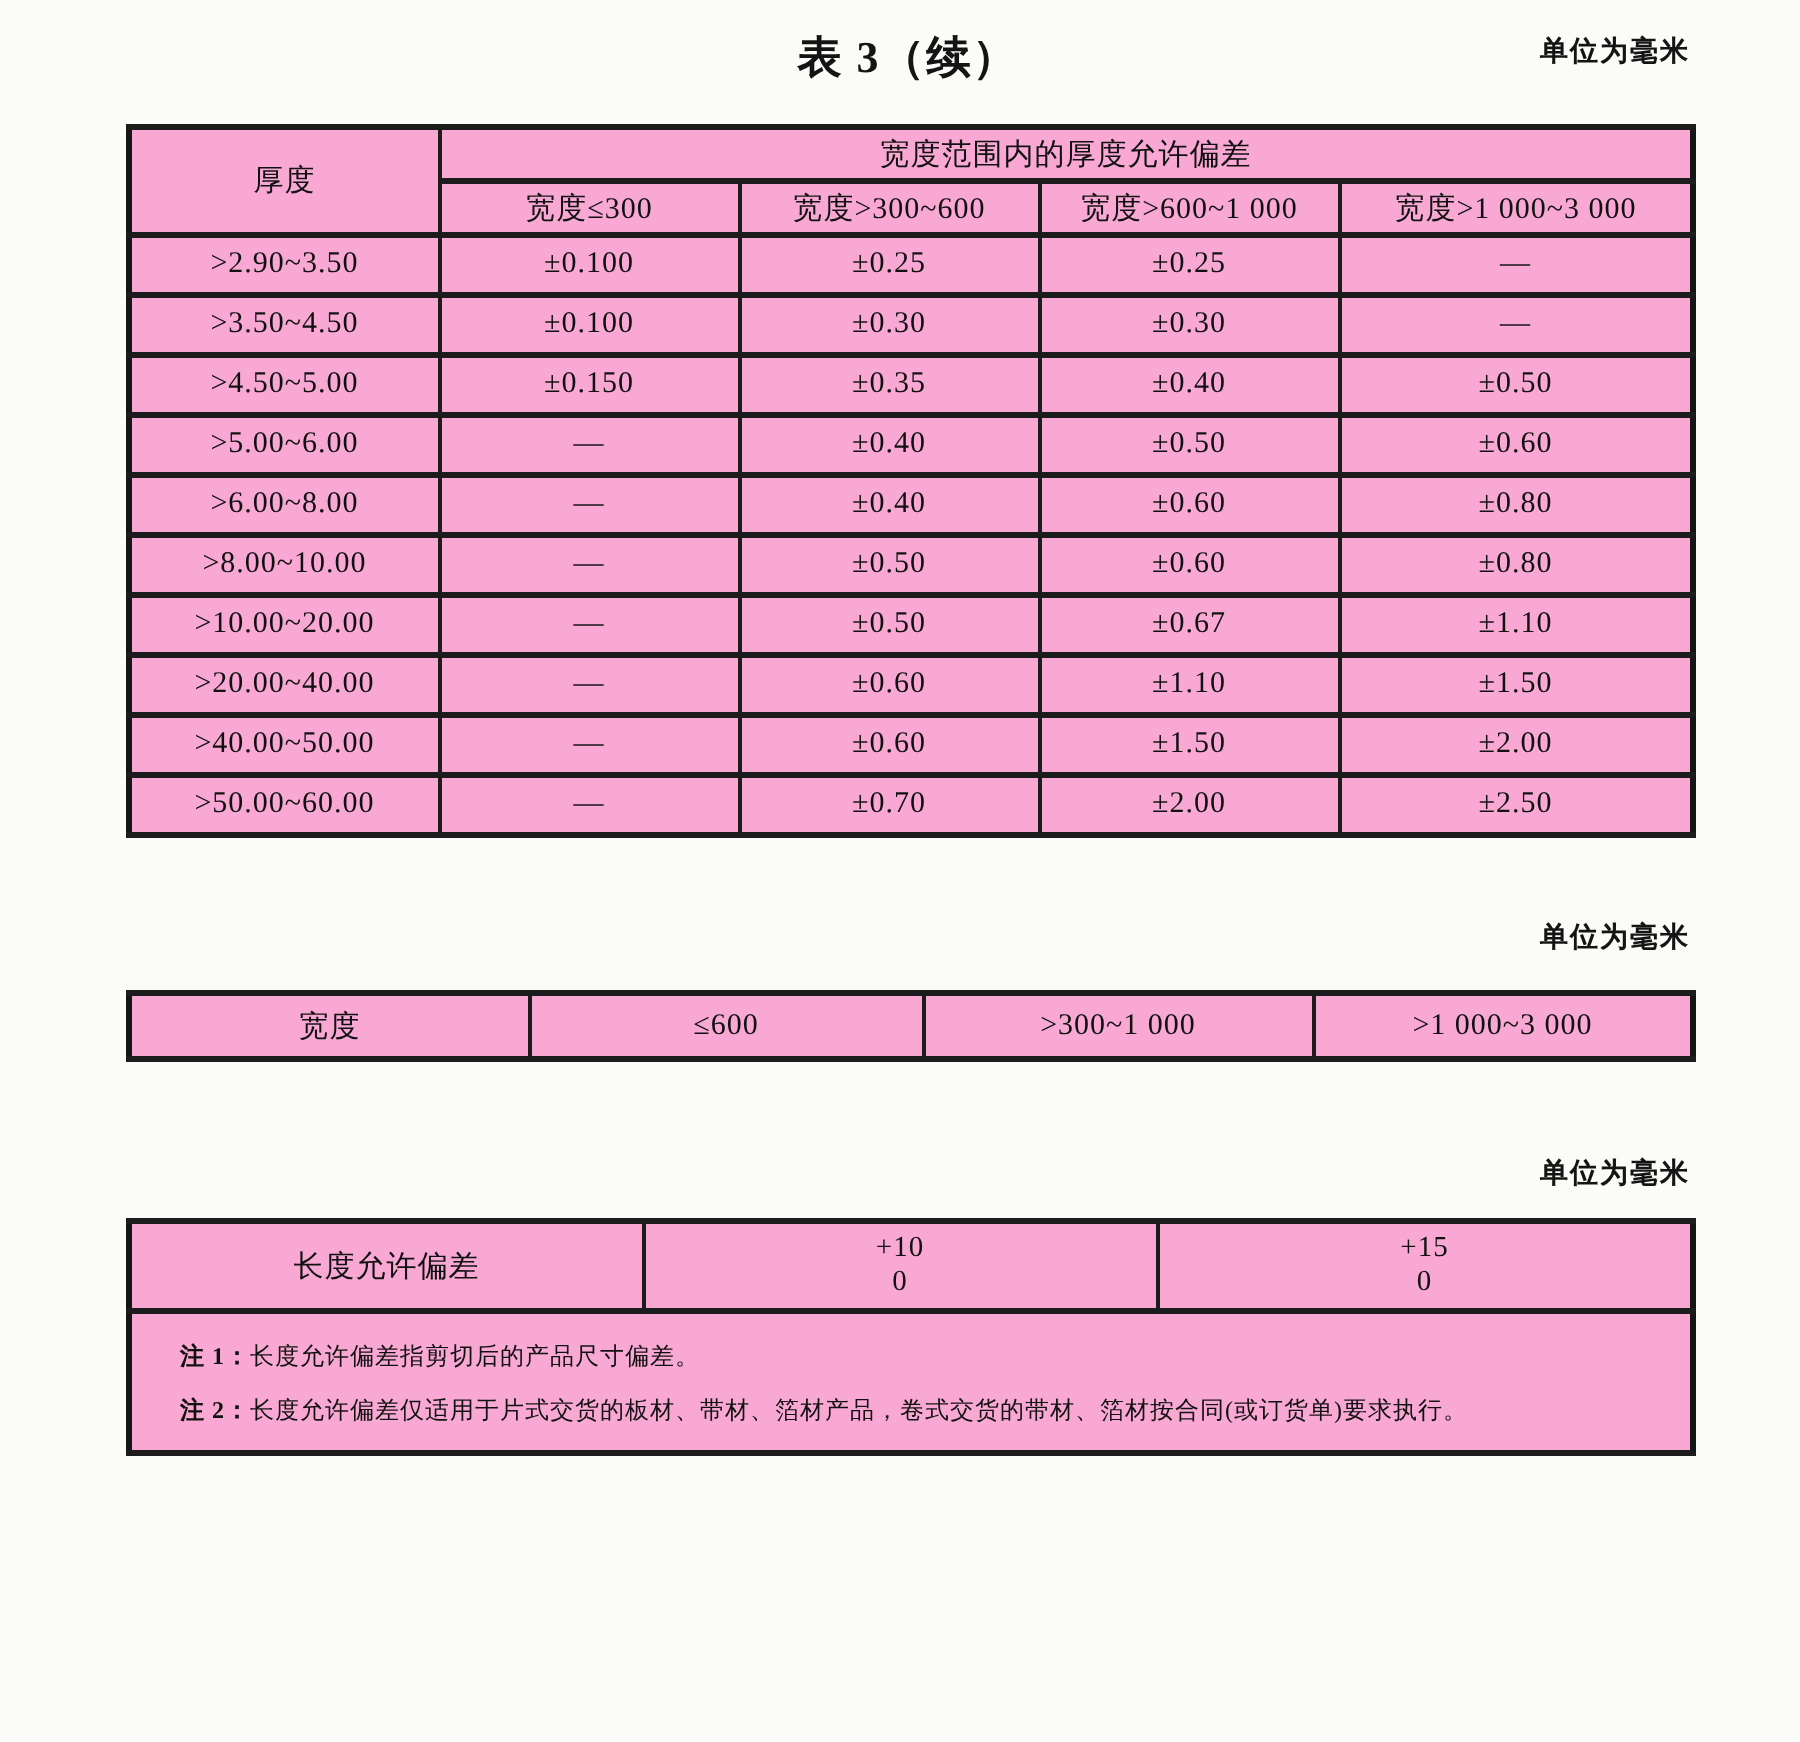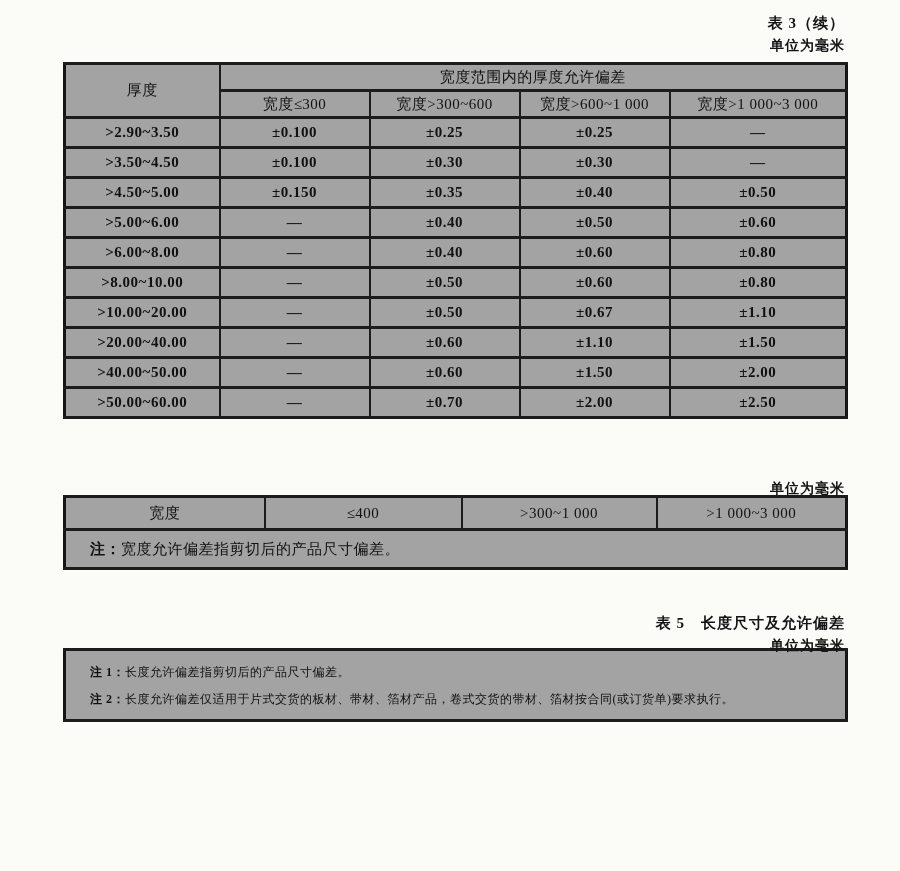--- a/index.html
+++ b/index.html
@@ -15,7 +15,7 @@
   .cap-row { position:relative; height:28px; }
   .cap {
     position:absolute; left:0; right:0; top:0;
-    text-align:right; font-weight:bold; font-size:15px; letter-spacing:1px;
+    text-align:center; font-weight:bold; font-size:22px; letter-spacing:1px;
   }
   .unit {
     position:absolute; right:0; top:3px;

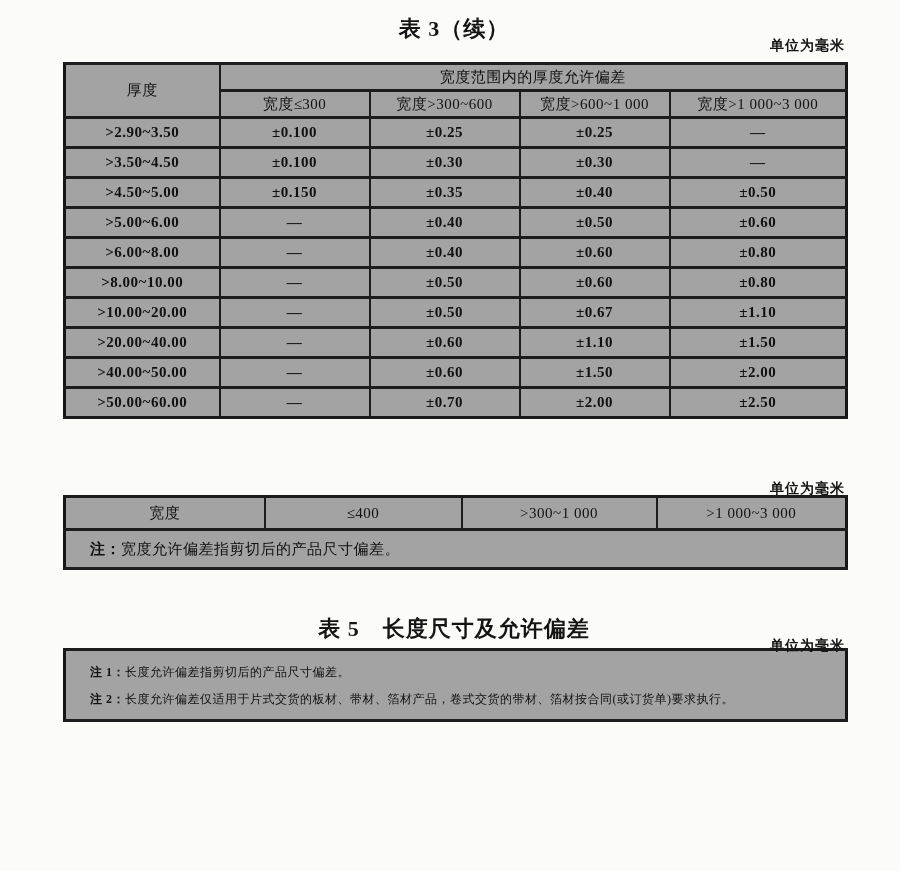--- a/index.html
+++ b/index.html
@@ -19,7 +19,7 @@
   }
   .unit {
     position:absolute; right:0; top:3px;
-    font-size:14px; font-weight:bold; letter-spacing:1px;margin-top:20px;
+    font-size:14px; font-weight:bold; letter-spacing:1px;
   }
   .cap-row.t3 { margin-bottom:20px; }
   .cap-row.t4 { margin-top:38px; margin-bottom:10px; }

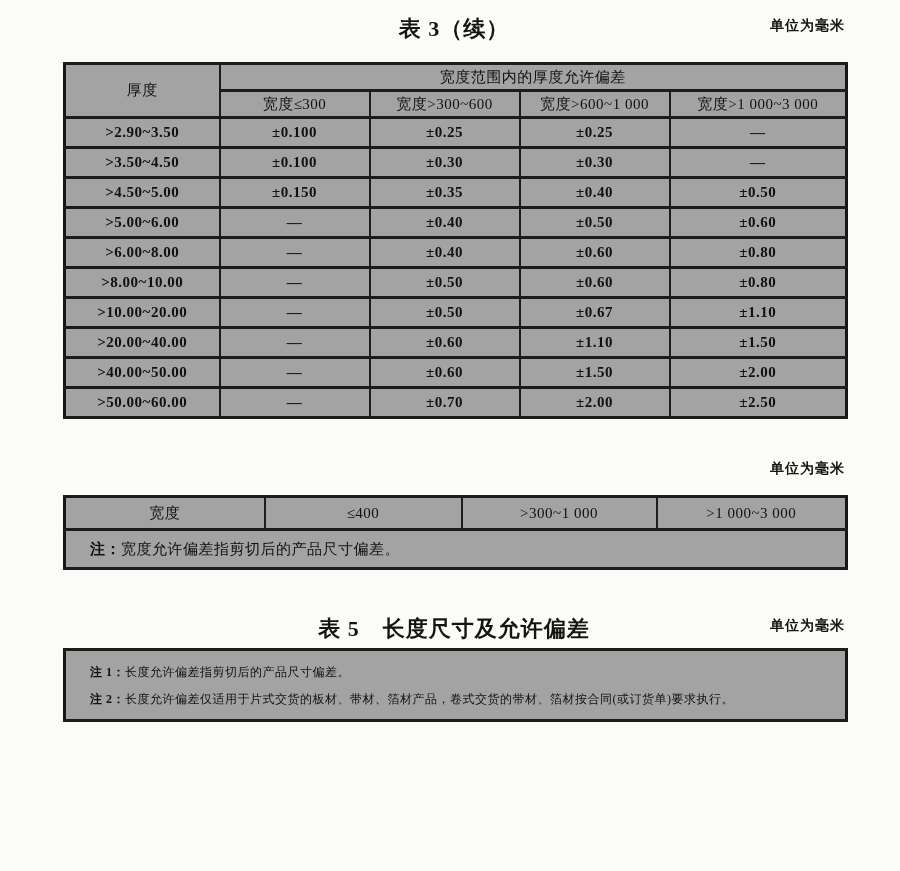--- a/index.html
+++ b/index.html
@@ -27,7 +27,7 @@
 
   table {
     border-collapse:collapse; width:782px; table-layout:fixed;
-    background:#a3a3a3;
+    background:#f9a8d4;
     border:3px solid #151515;
   }
   td,th {

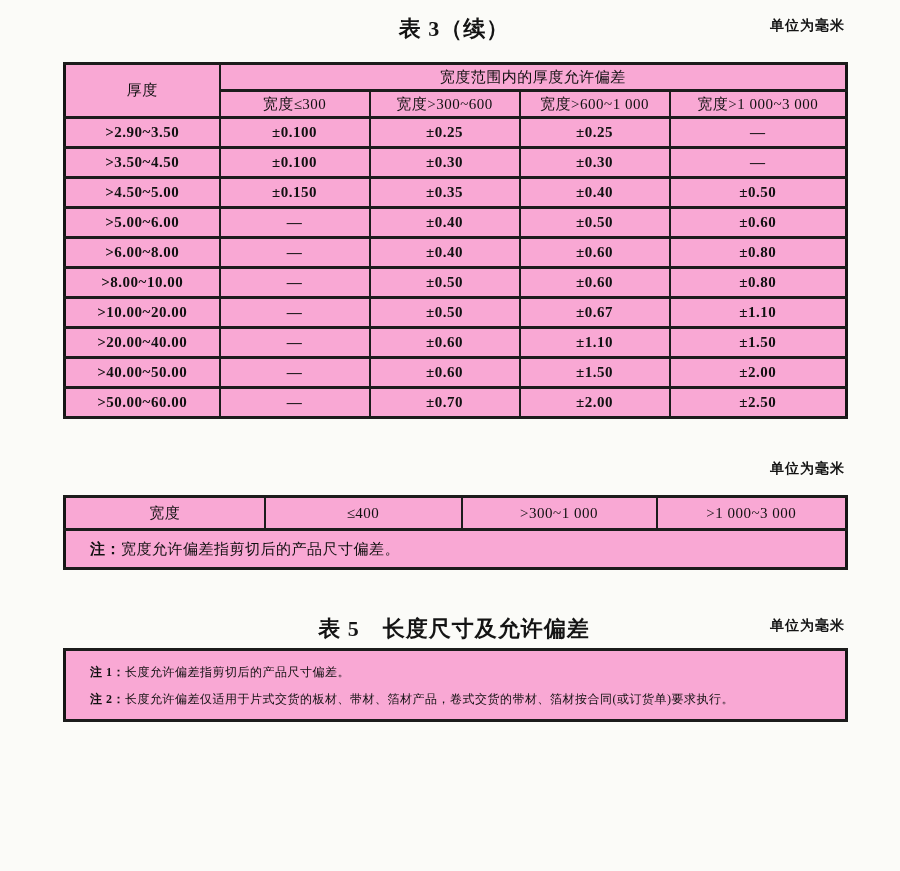--- a/index.html
+++ b/index.html
@@ -39,7 +39,7 @@
     overflow:hidden;
   }
   .t3 th { height:24px; }
-  .t3 td { height:27px;font-weight:bold; }
+  .t3 td { height:27px; }
   .t4 th { height:30px; }
   .t4 td.tol { height:44px; }
   .t5 th { height:30px; }

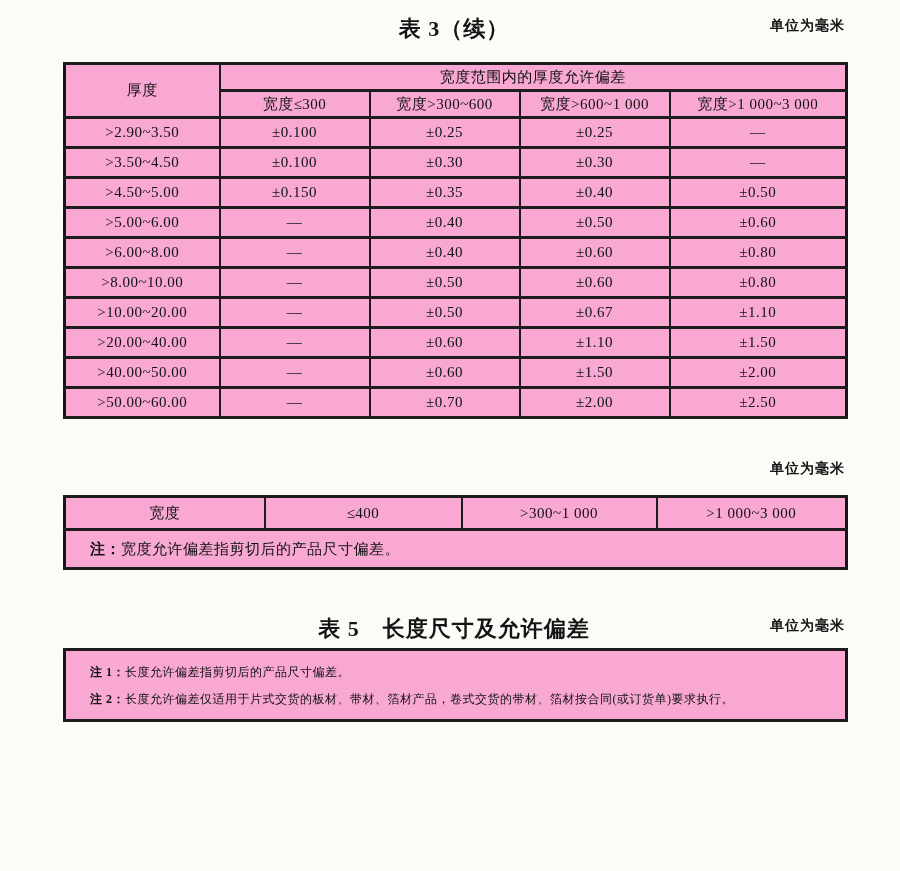--- a/index.html
+++ b/index.html
@@ -176,7 +176,7 @@
     <tbody>
         <tr>
       <th>宽度</th>
-      <th>≤400</th>
+      <th>≤600</th>
       <th>&gt;300~1 000</th>
       <th>&gt;1 000~3 000</th>
     </tr>

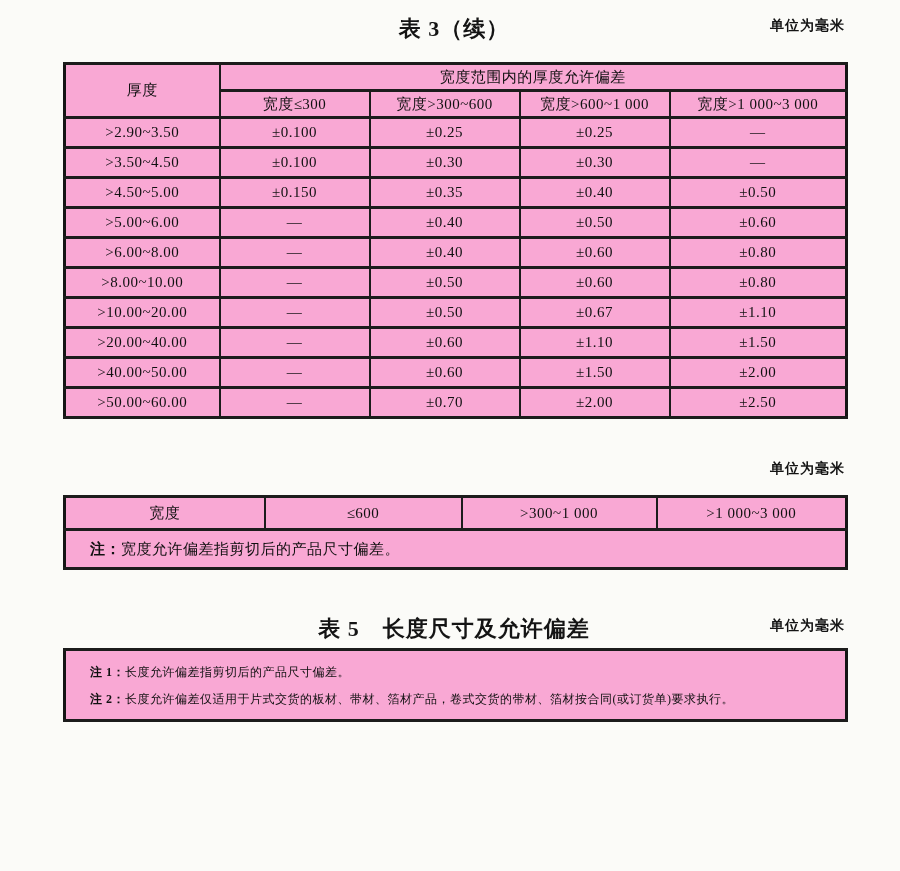--- a/index.html
+++ b/index.html
@@ -180,11 +180,6 @@
       <th>&gt;300~1 000</th>
       <th>&gt;1 000~3 000</th>
     </tr>
-    <tr>
-      <td colspan="4" class="note-cell">
-        <span class="note-label">注：</span><span>宽度允许偏差指剪切后的产品尺寸偏差。</span>
-      </td>
-    </tr>
   </tbody>
     </table>
 

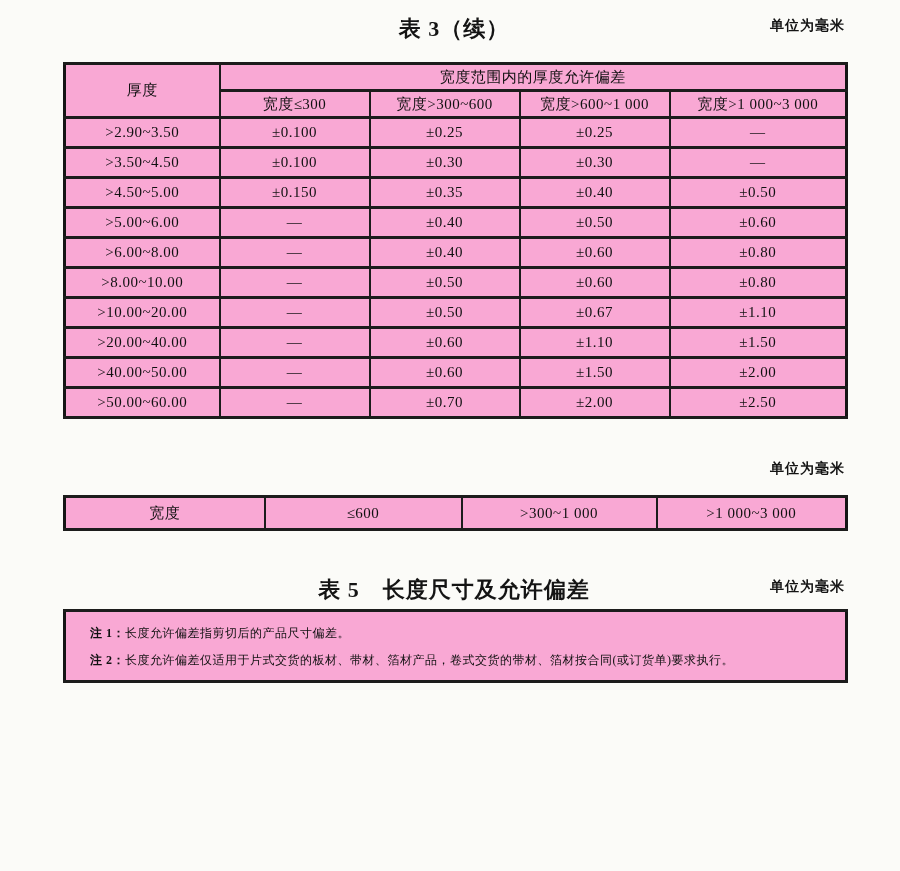--- a/index.html
+++ b/index.html
@@ -184,7 +184,6 @@
     </table>
 
   <div class="cap-row t5">
-    <div class="cap">表 5　长度尺寸及允许偏差</div>
     <div class="unit">单位为毫米</div>
   </div>
 

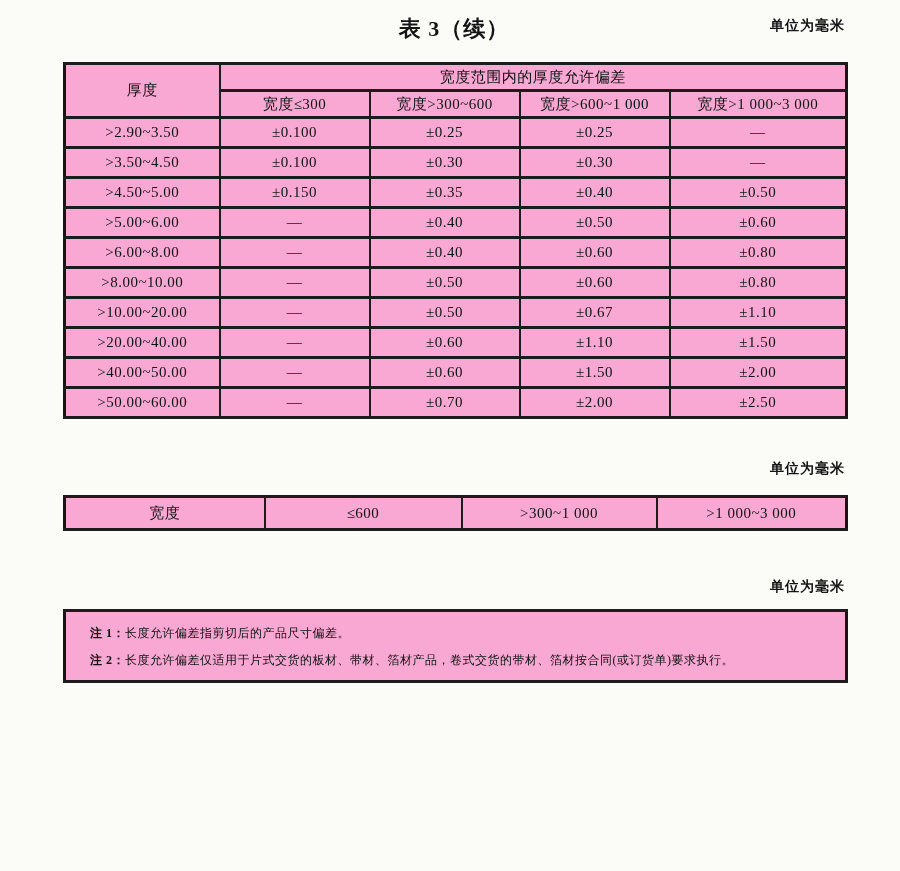--- a/index.html
+++ b/index.html
@@ -195,6 +195,21 @@
       </colgroup>
     <tbody>
     <tr>
+      <td class="tol">长度允许偏差</td>
+      <td class="tol">
+        <div class="stack">
+          <div>+10</div>
+          <div>0</div>
+        </div>
+      </td>
+      <td class="tol">
+        <div class="stack">
+          <div>+15</div>
+          <div>0</div>
+        </div>
+      </td>
+    </tr>
+    <tr>
       <td colspan="3" class="notes-cell">
         <div class="note">
           <span class="note-label">注 1：</span><span>长度允许偏差指剪切后的产品尺寸偏差。</span>

